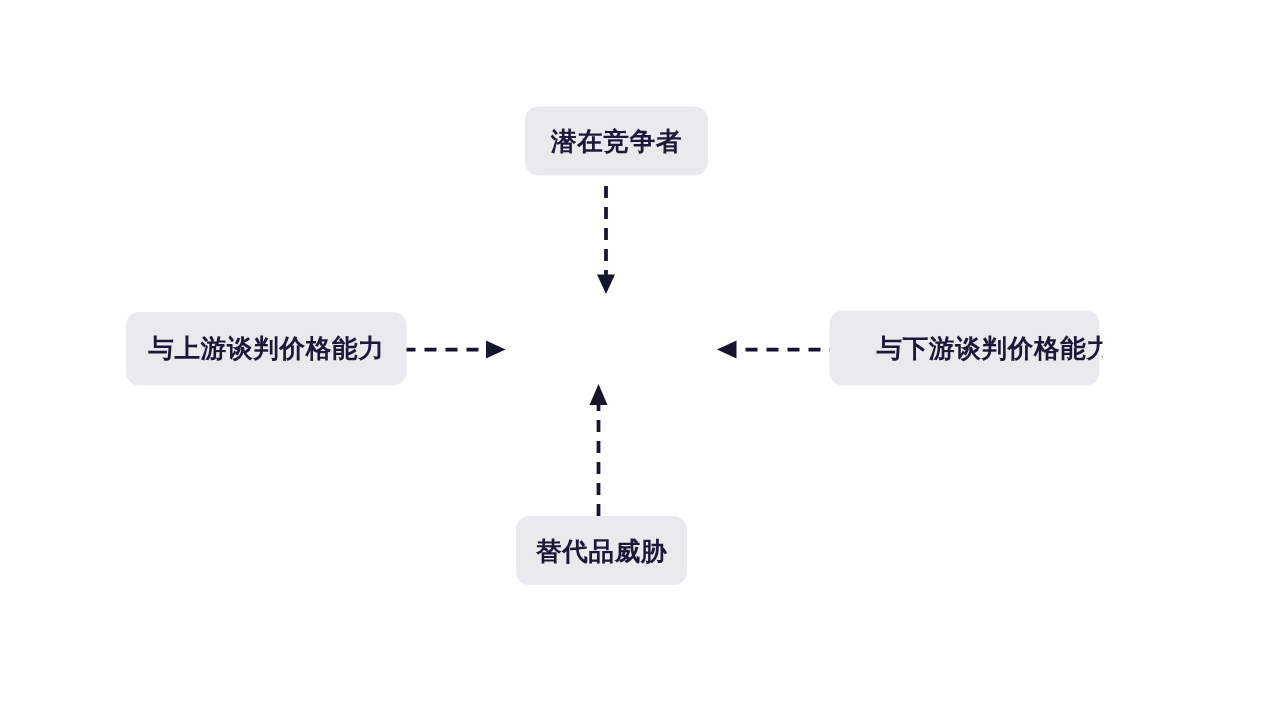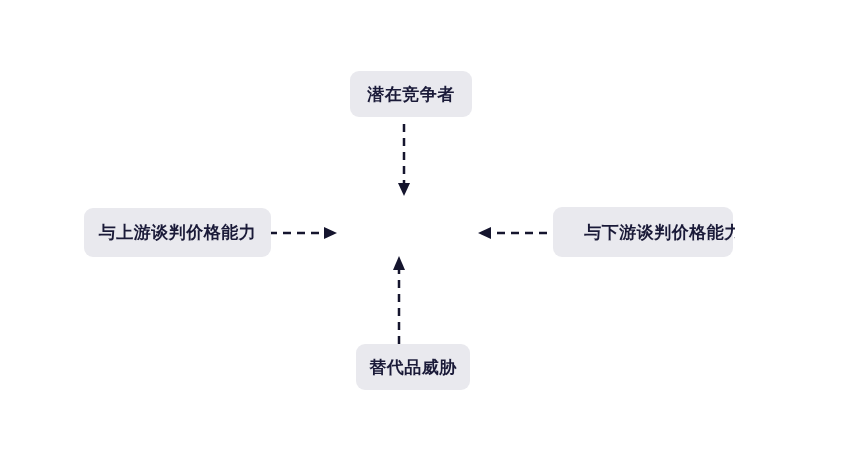--- a/index.html
+++ b/index.html
@@ -33,7 +33,7 @@
   .node-center      { left: 343px; top: 203px; width: 130px; height: 49px; }
   .node-upstream    { left: 48px;  top: 208px; width: 187px; height: 49px; margin-left: 36px; }
   .node-downstream  { left: 553px; top: 207px; width: 180px; height: 50px; padding-left: 40px; }
-  .node-substitute  { left: 356px; top: 344px; width: 114px; height: 46px; }
+  .node-substitute  { left: 344px; top: 344px; width: 114px; height: 46px; }
   .edges-overlay {
     position: absolute;
     left: 0; top: 0;

